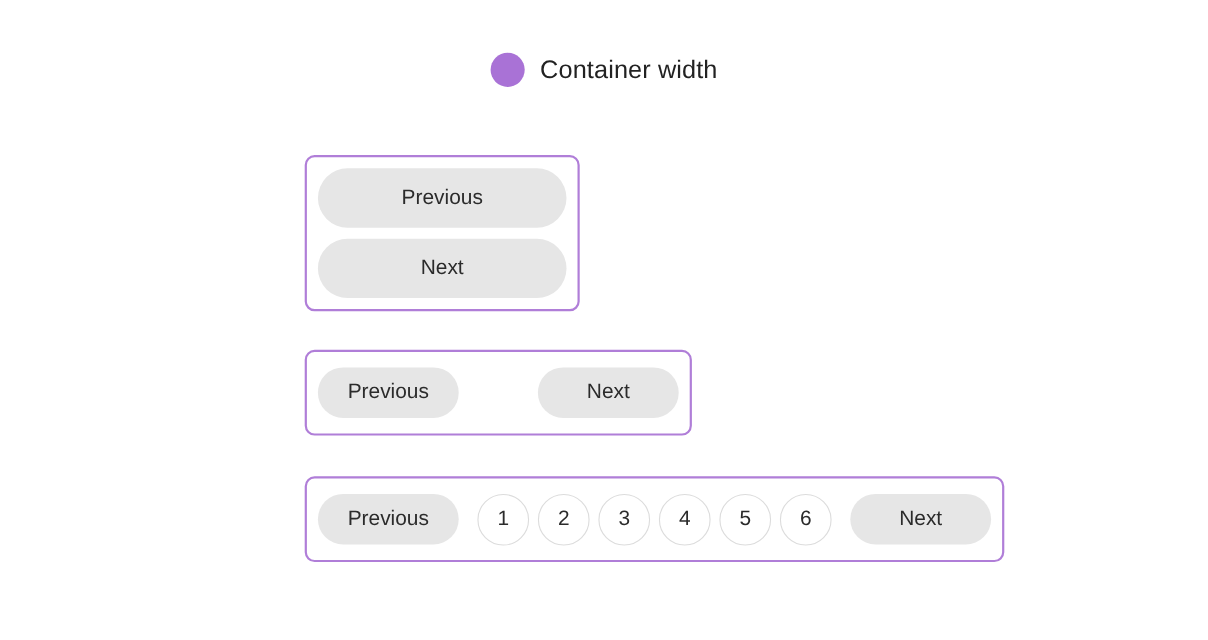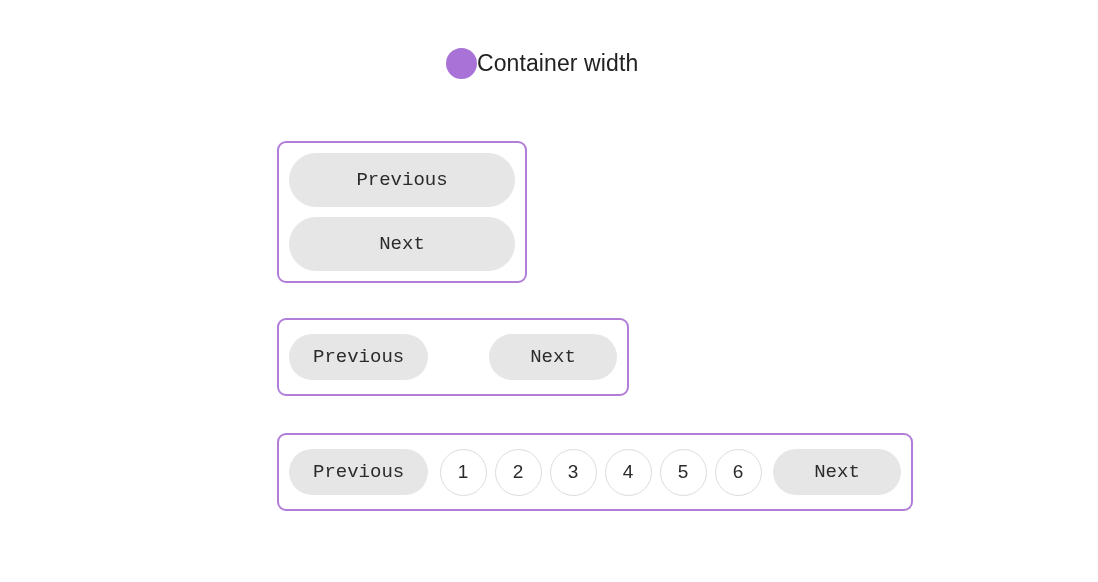--- a/index.html
+++ b/index.html
@@ -22,6 +22,7 @@
     top: 48px;
     display: flex;
     align-items: center;
+    gap: 14px;
   }
   .legend-dot {
     width: 31px;

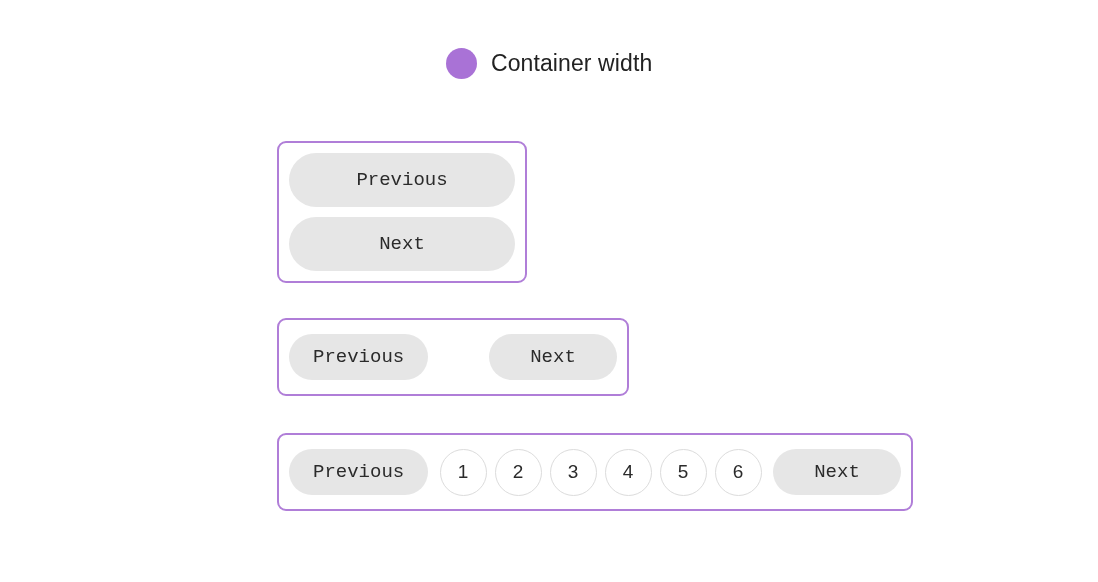--- a/index.html
+++ b/index.html
@@ -96,7 +96,7 @@
     border: none;
     border-radius: 999px;
     color: #2b2b2b;
-    font-family: Liberation Mono, monospace;
+    font-family: Liberation Sans, sans-serif;
     font-size: 19px;
     height: 46px;
     padding: 1px 24px;

